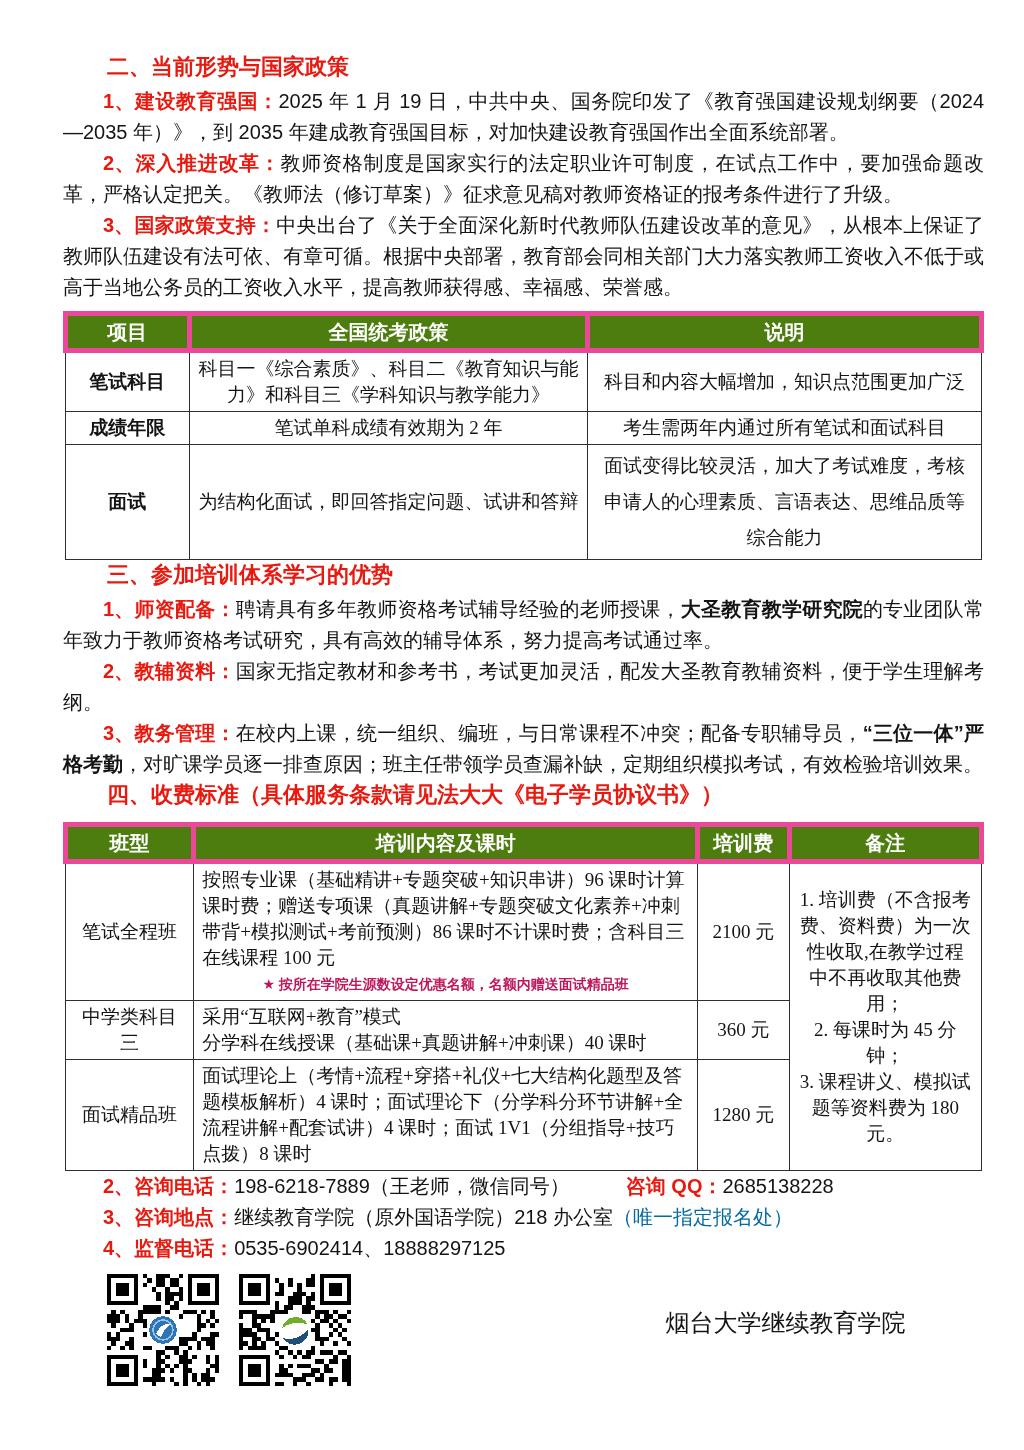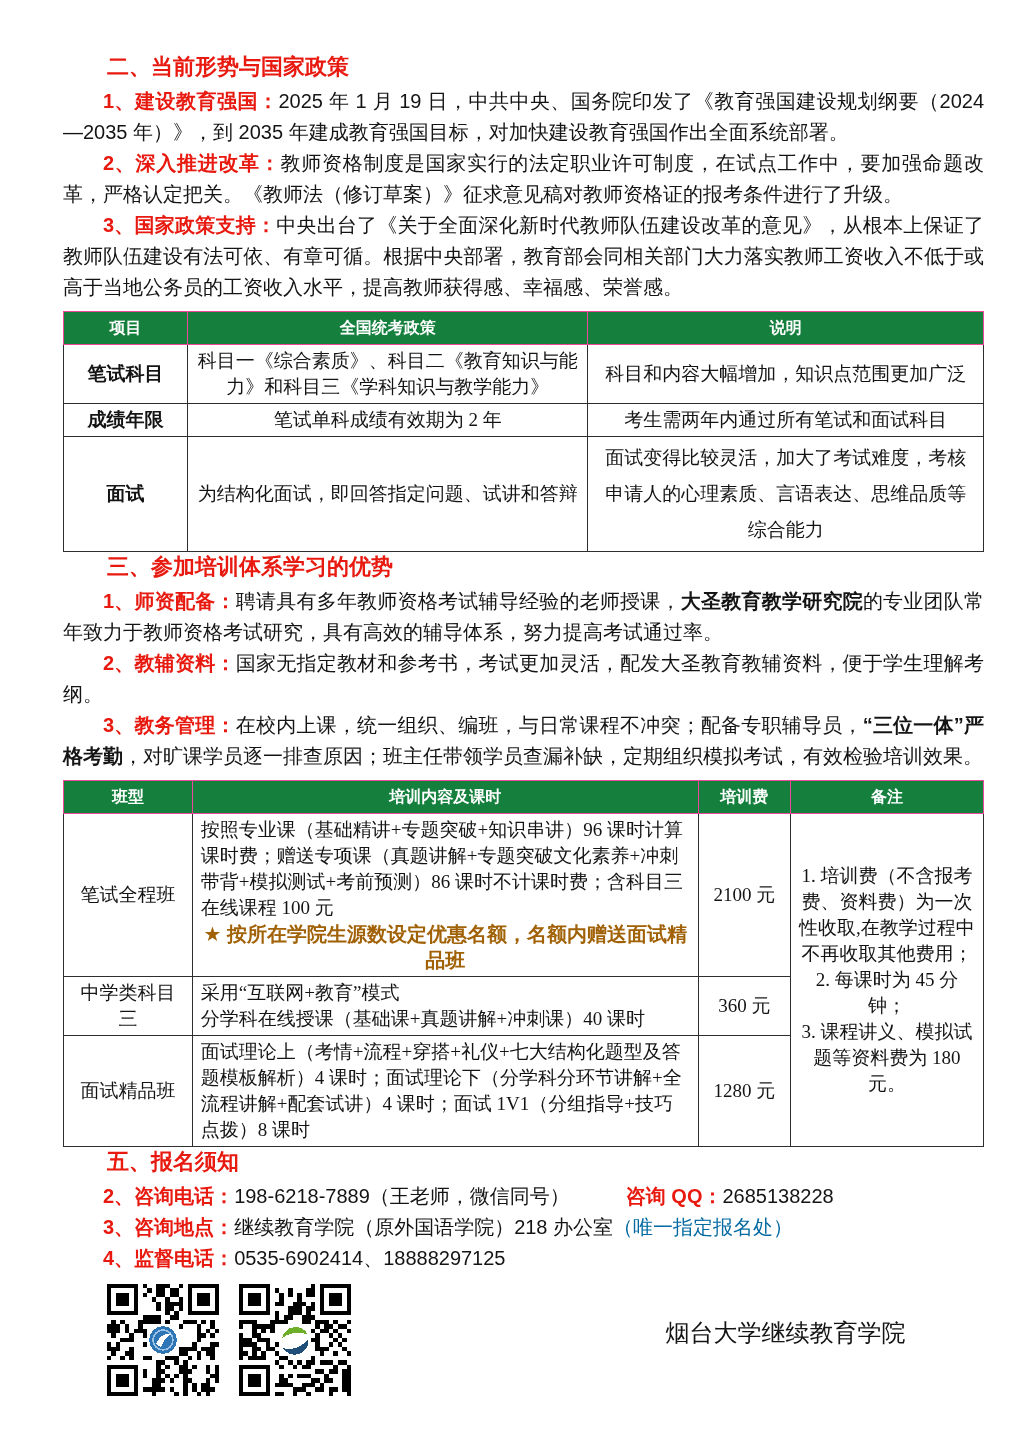--- a/index.html
+++ b/index.html
@@ -30,9 +30,9 @@
     font-size:19px;margin-top:8px;
   }
   table.doc th{
-    background:#15803d;color:#fff;font-weight:bold;
+    background:#4d7c0f;color:#fff;font-weight:bold;
     font-family:"Liberation Sans","DejaVu Sans",sans-serif;
-    font-size:16px;border:1px solid #ec4899;padding:4px 4px;line-height:24px;
+    font-size:20px;border:5px solid #ec4899;padding:4px 4px;line-height:24px;
   }
   table.doc td{
     border:1px solid #2e2e2e;padding:3px 8px;

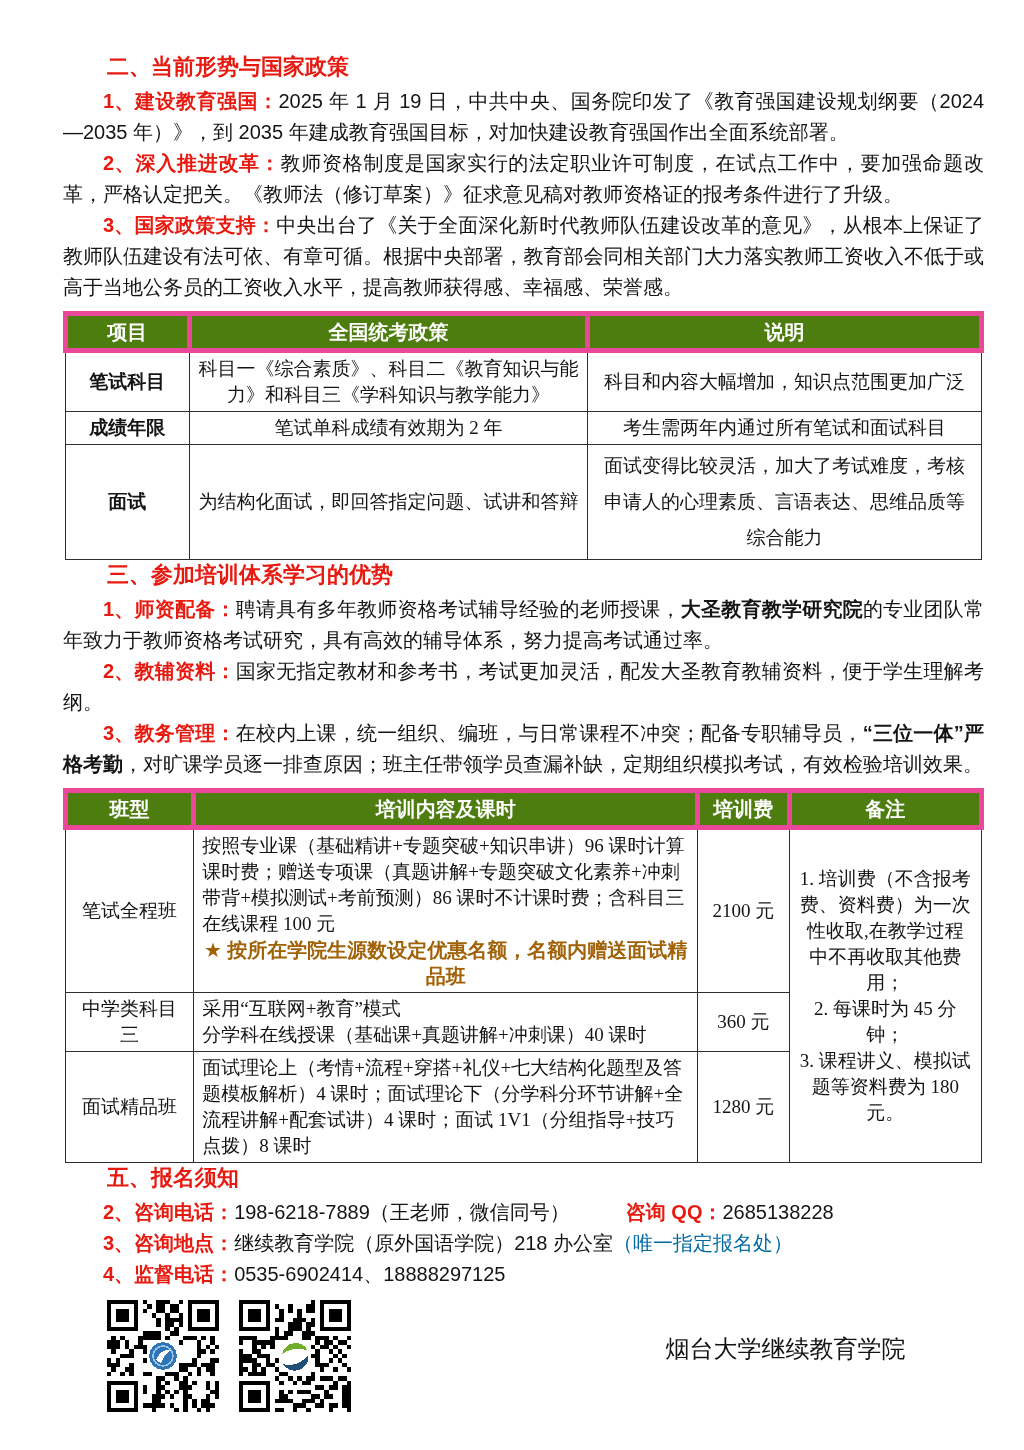--- a/index.html
+++ b/index.html
@@ -102,6 +102,7 @@
   <p class="body"><span class="lbl">2、教辅资料：</span><span>国家无指定教材和参考书，考试更加灵活，配发大圣教育教辅资料，便于学生理解考纲。</span></p>
   <p class="body"><span class="lbl">3、教务管理：</span><span>在校内上课，统一组织、编班，与日常课程不冲突；配备专职辅导员，</span><b>“三位一体”严格考勤</b><span>，对旷课学员逐一排查原因；班主任带领学员查漏补缺，定期组织模拟考试，有效检验培训效果。</span></p>
 
+  <h2 class="sec mt18">四、收费标准（具体服务条款请见法大大《电子学员协议书》）</h2>
 
   <table class="doc">
     <colgroup>

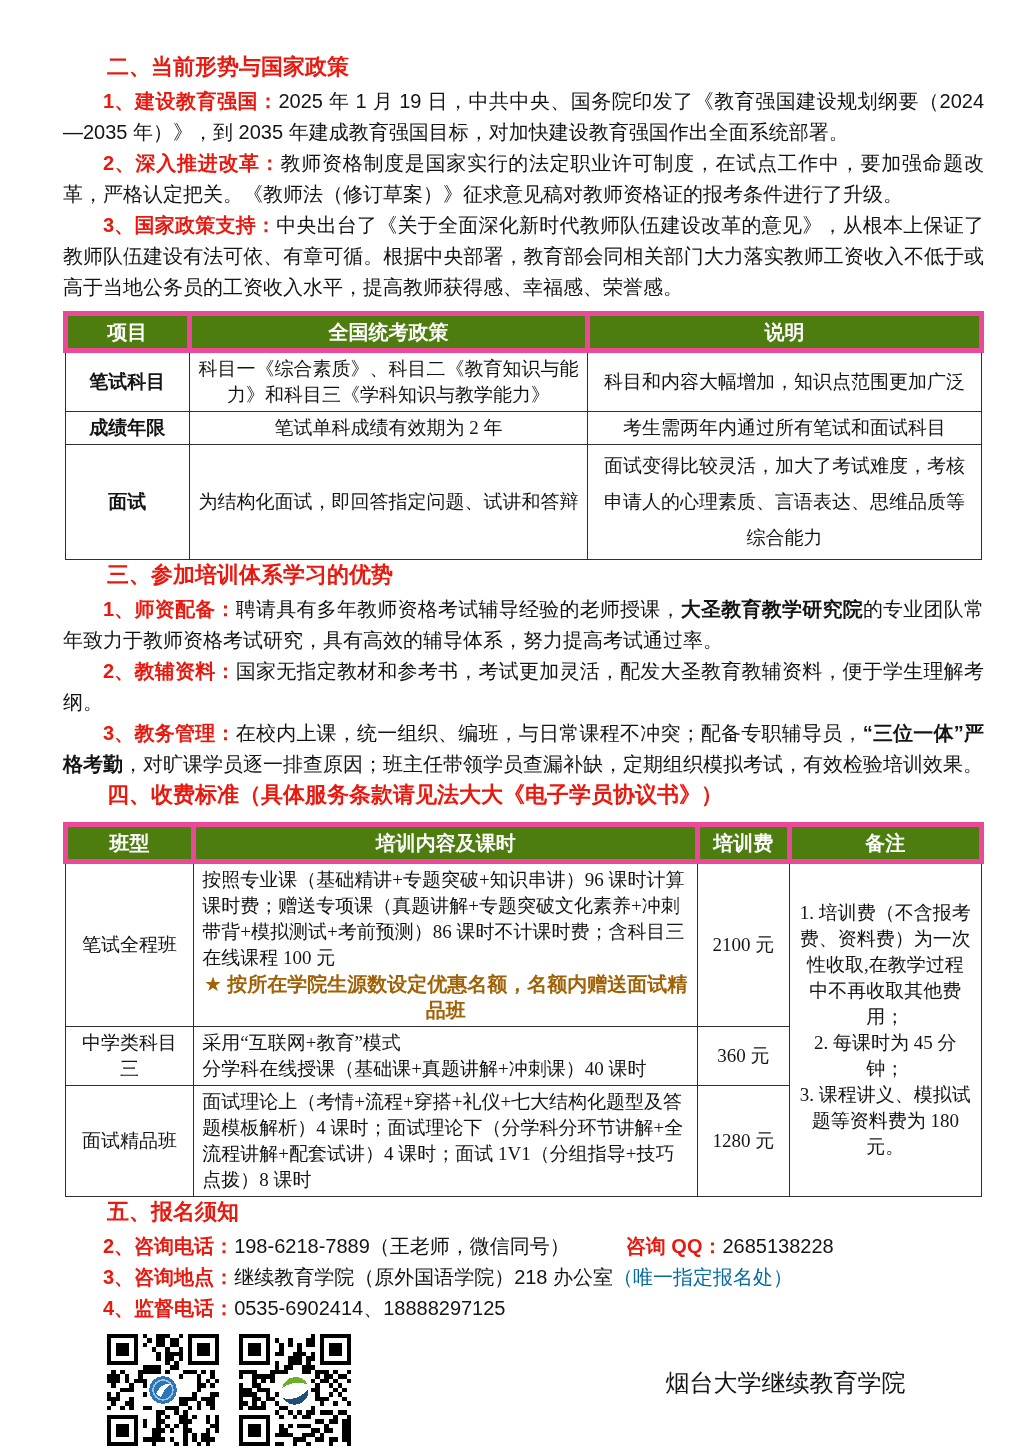--- a/index.html
+++ b/index.html
@@ -40,8 +40,8 @@
   }
   table.doc td.left{text-align:left;}
   td .star-line{
-    color:#a16207;font-weight:bold;text-align:center;
-    font-family:"Liberation Sans","DejaVu Sans",sans-serif;font-size:20px;
+    color:#be185d;font-weight:bold;text-align:center;
+    font-family:"Liberation Sans","DejaVu Sans",sans-serif;font-size:14px;
   }
   td.remark{line-height:29px;text-align:left;}
   

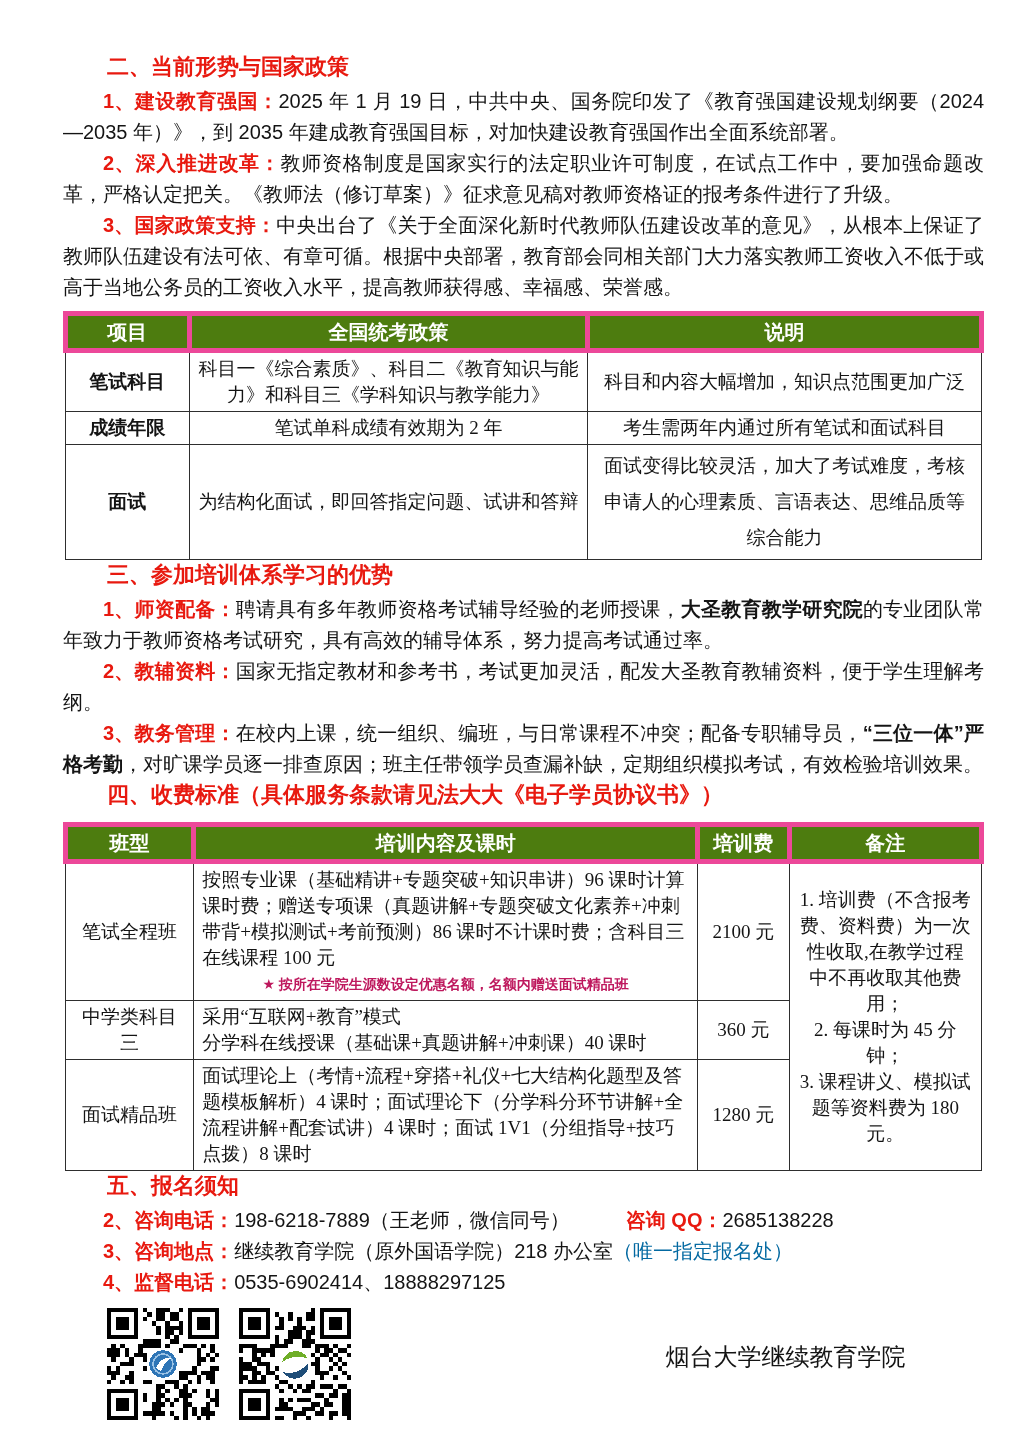--- a/index.html
+++ b/index.html
@@ -149,7 +149,6 @@
   </tbody>
     </table>
 
-  <h2 class="sec mt18">五、报名须知</h2>
   <p class="body"><span class="lbl">2、咨询电话：</span><span>198-6218-7889（王老师，微信同号）</span><span class="lbl qq">咨询 QQ：</span><span>2685138228</span></p>
   <p class="body"><span class="lbl">3、咨询地点：</span><span>继续教育学院（原外国语学院）218 办公室</span><span class="red">（唯一指定报名处）</span></p>
   <p class="body"><span class="lbl">4、监督电话：</span><span>0535-6902414、18888297125</span></p>

